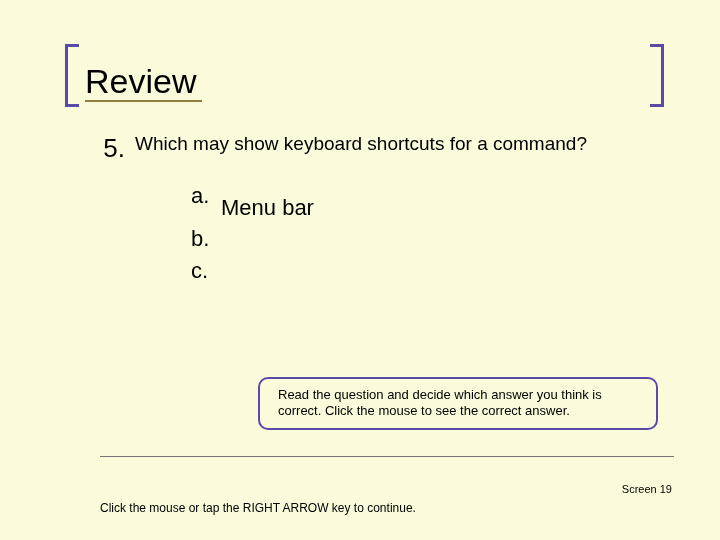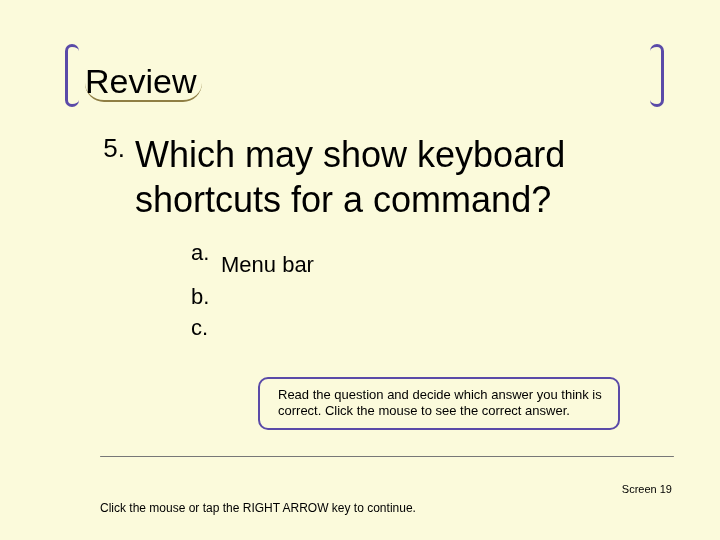--- a/index.html
+++ b/index.html
@@ -2,7 +2,7 @@
 <html><head>
 <meta charset="utf-8">
 <style>
-  * { margin: 0; padding: 0; box-sizing: border-box; border-radius: 23px; }
+  * { margin: 0; padding: 0; box-sizing: border-box; }
   body {
     width: 720px;
     height: 540px;

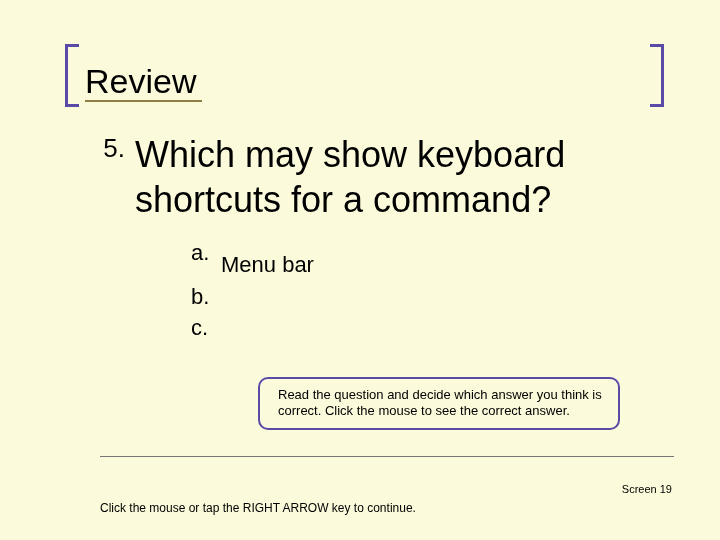--- a/index.html
+++ b/index.html
@@ -69,7 +69,7 @@
   }
   .q-text {
     flex: 1;
-    font-size: 36px;
+    font-size: 19px;
     line-height: 1.25;
   }
   .options {

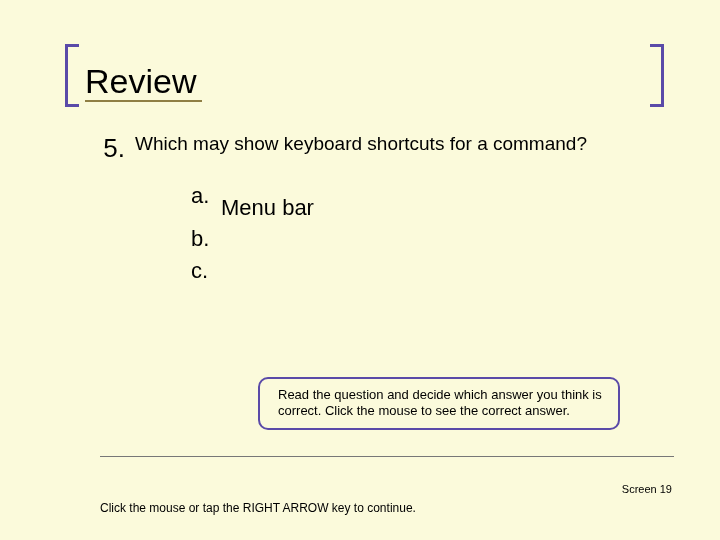--- a/index.html
+++ b/index.html
@@ -92,7 +92,7 @@
     position: absolute;
     top: 377px;
     left: 258px;
-    width: 362px;
+    width: 400px;
     border: 2px solid #5a4aa8;
     border-radius: 10px;
     padding: 8px 12px 8px 18px;

